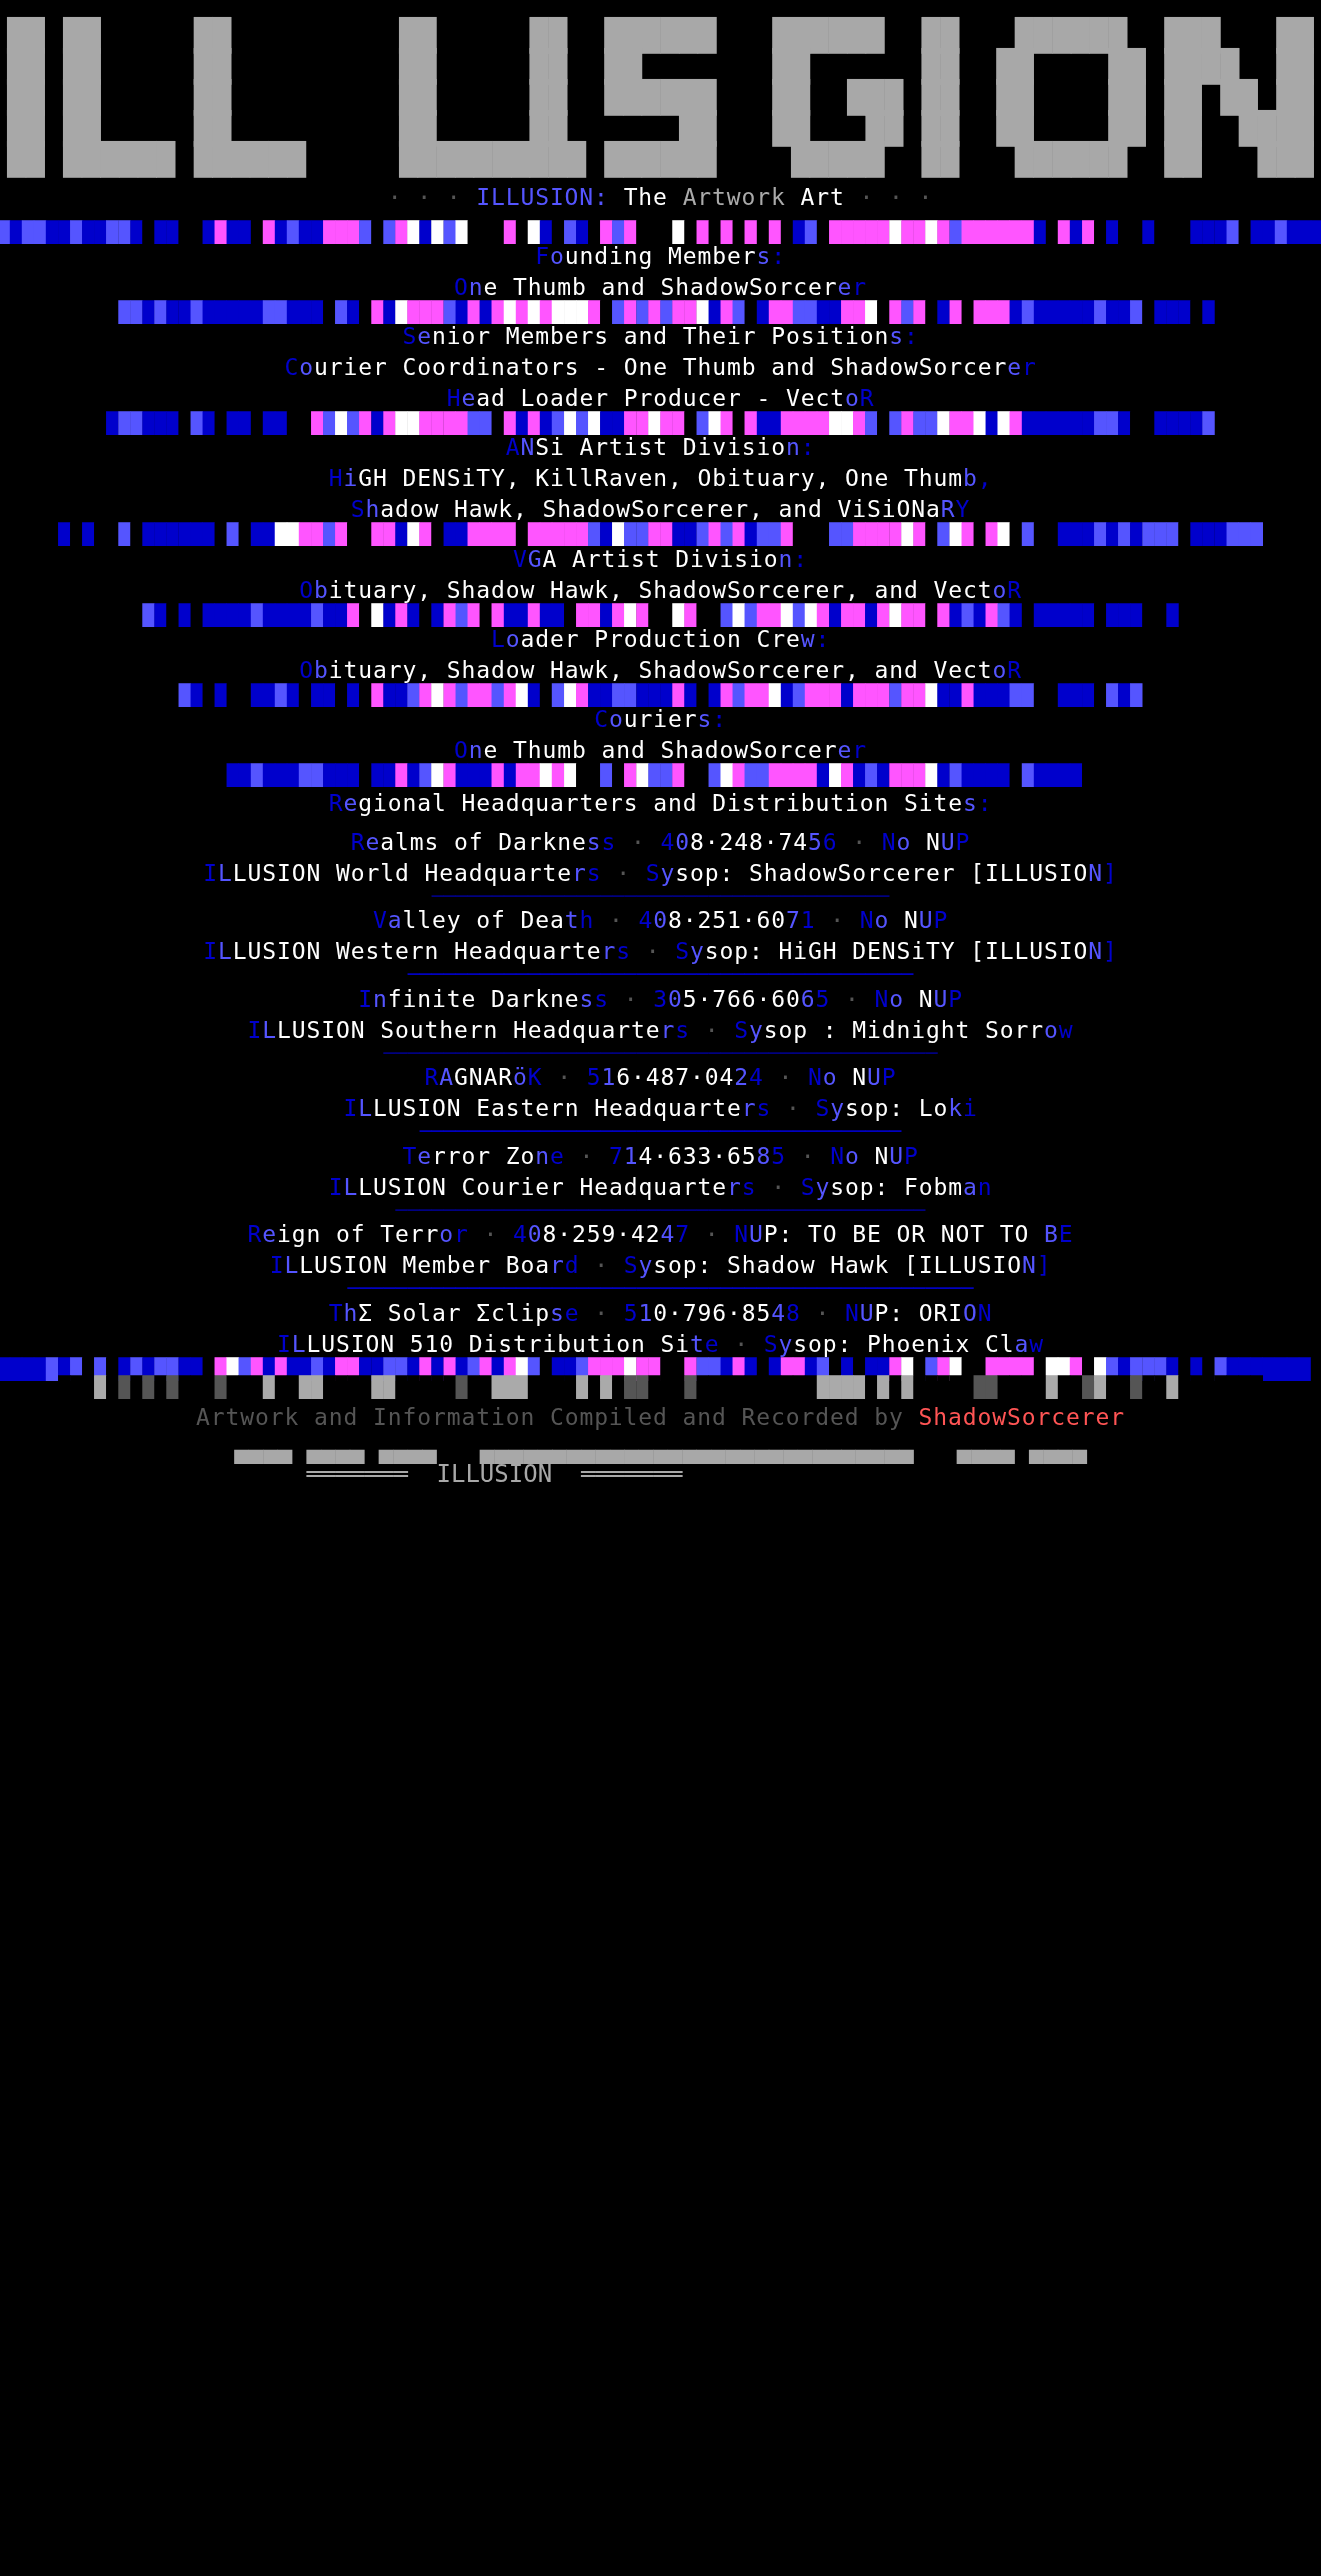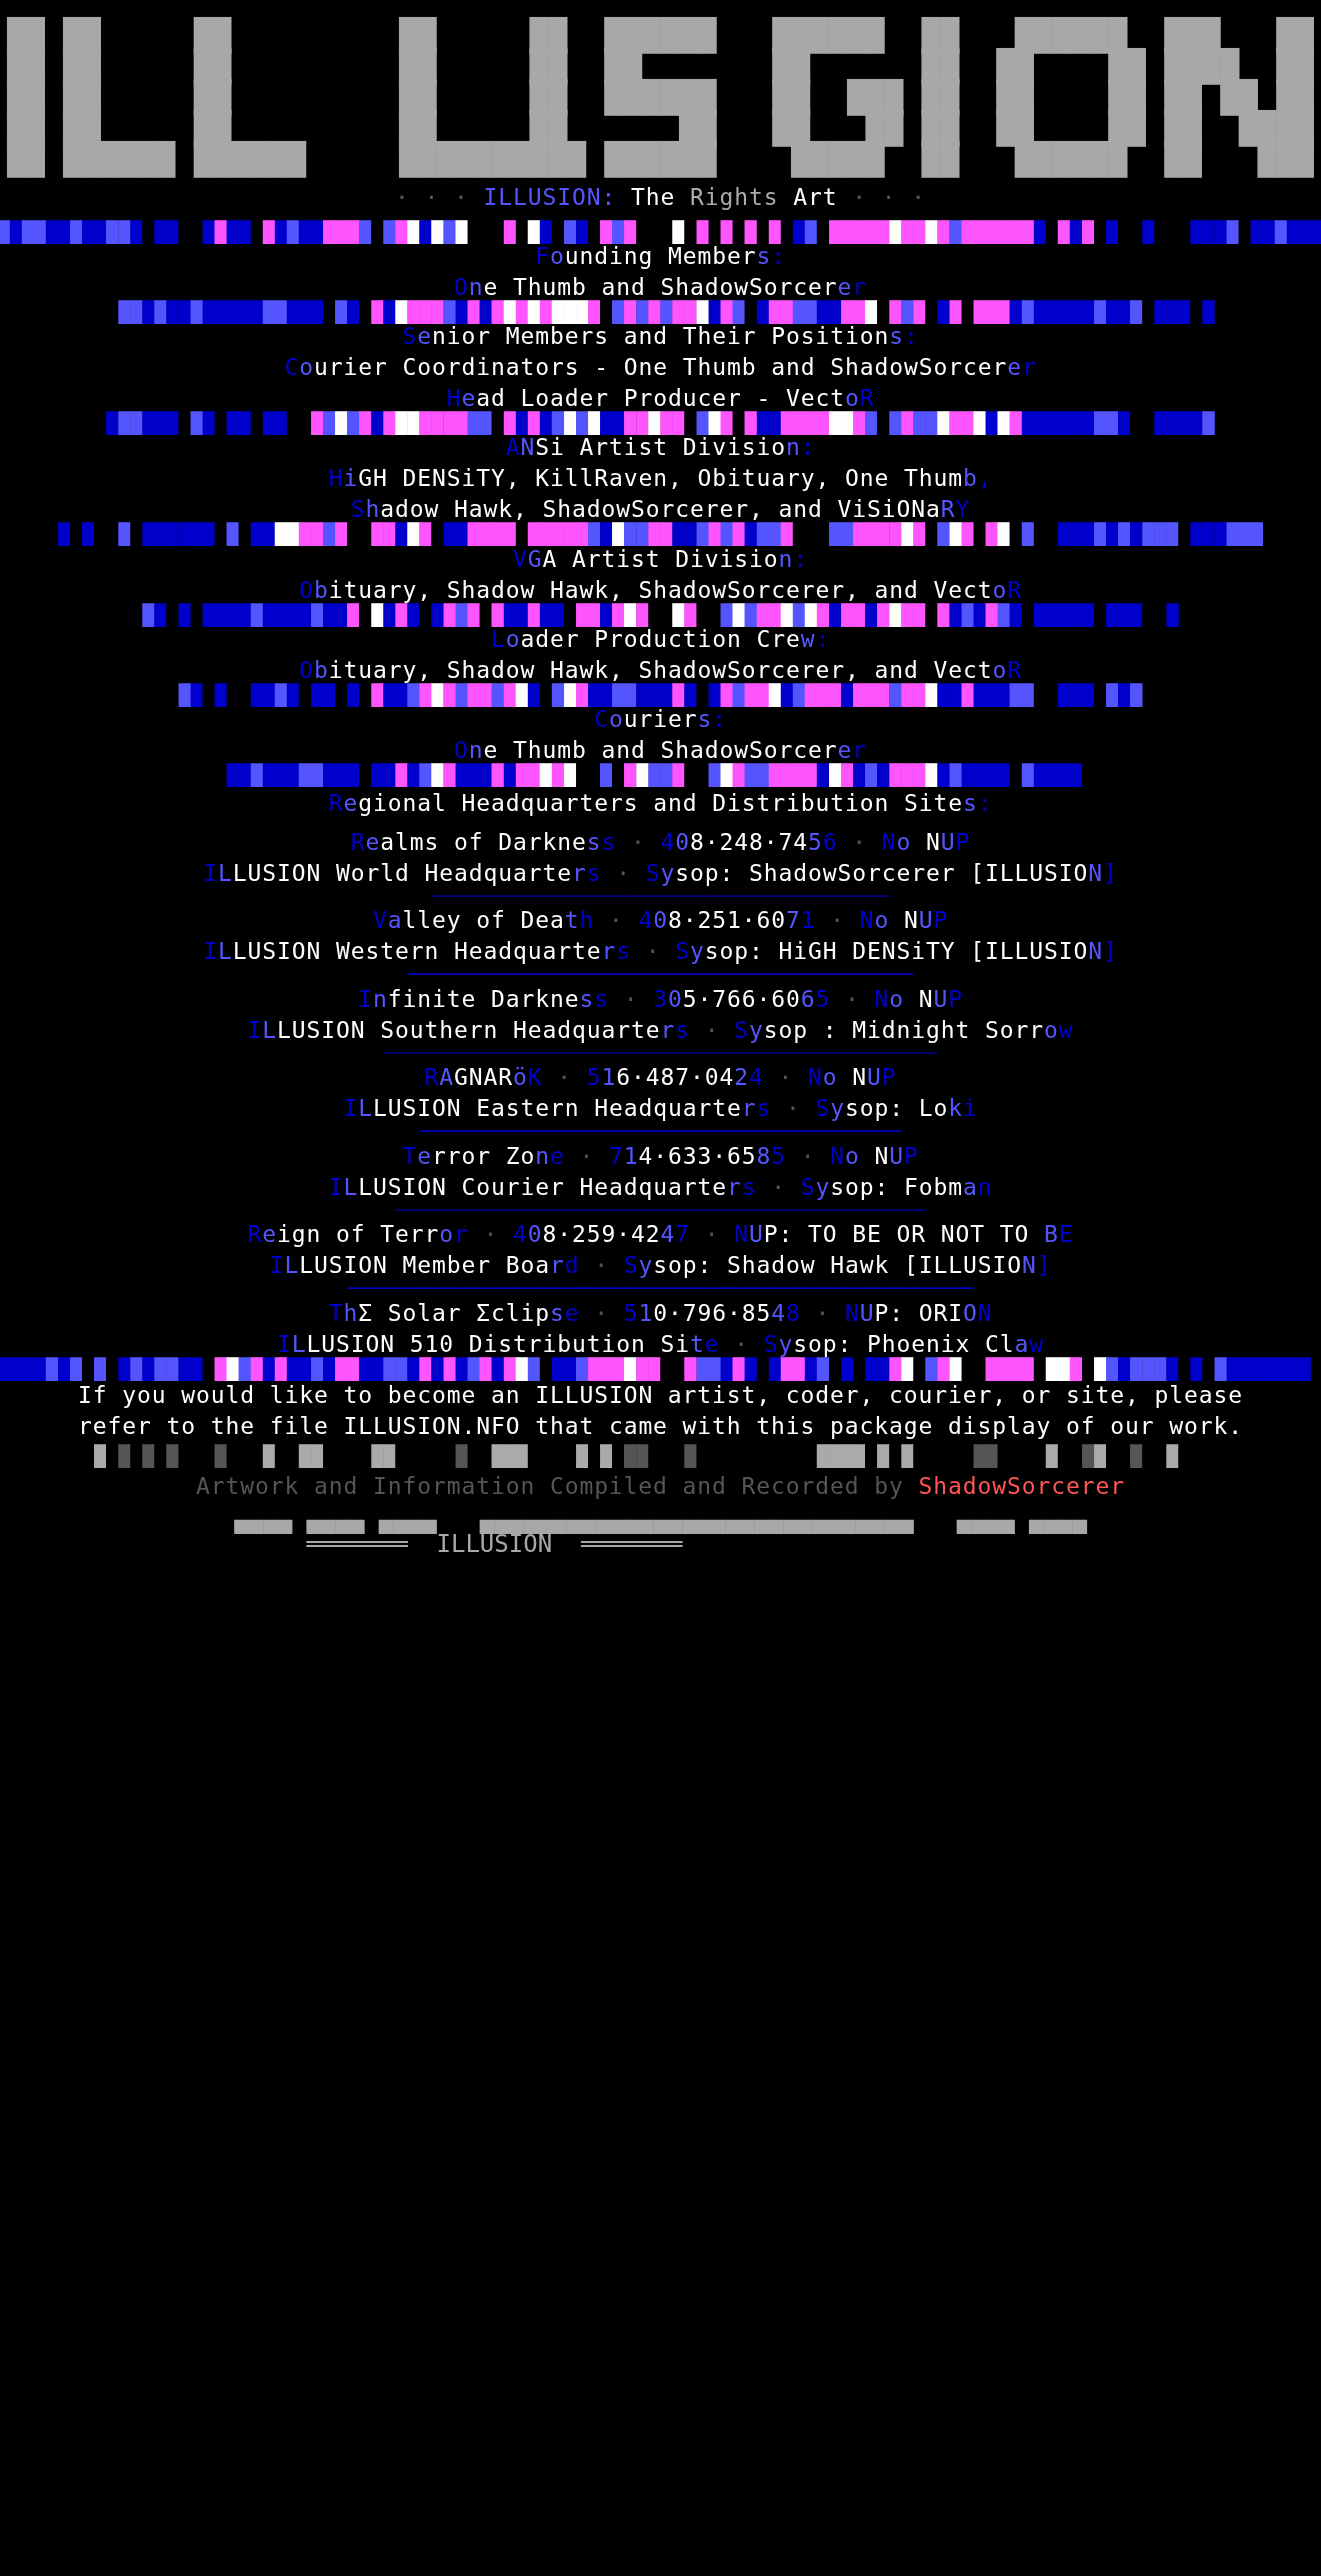--- a/index.html
+++ b/index.html
@@ -133,7 +133,7 @@
     <span class="c-dgray">· · ·</span>
     <span class="c-lblue">ILLUSION:</span>
     <span class="w">The</span>
-    <span class="g">Rights</span>
+    <span class="g">Artwork</span>
     <span class="w">Art</span>
     <span class="c-dgray">· · ·</span>
   </div>

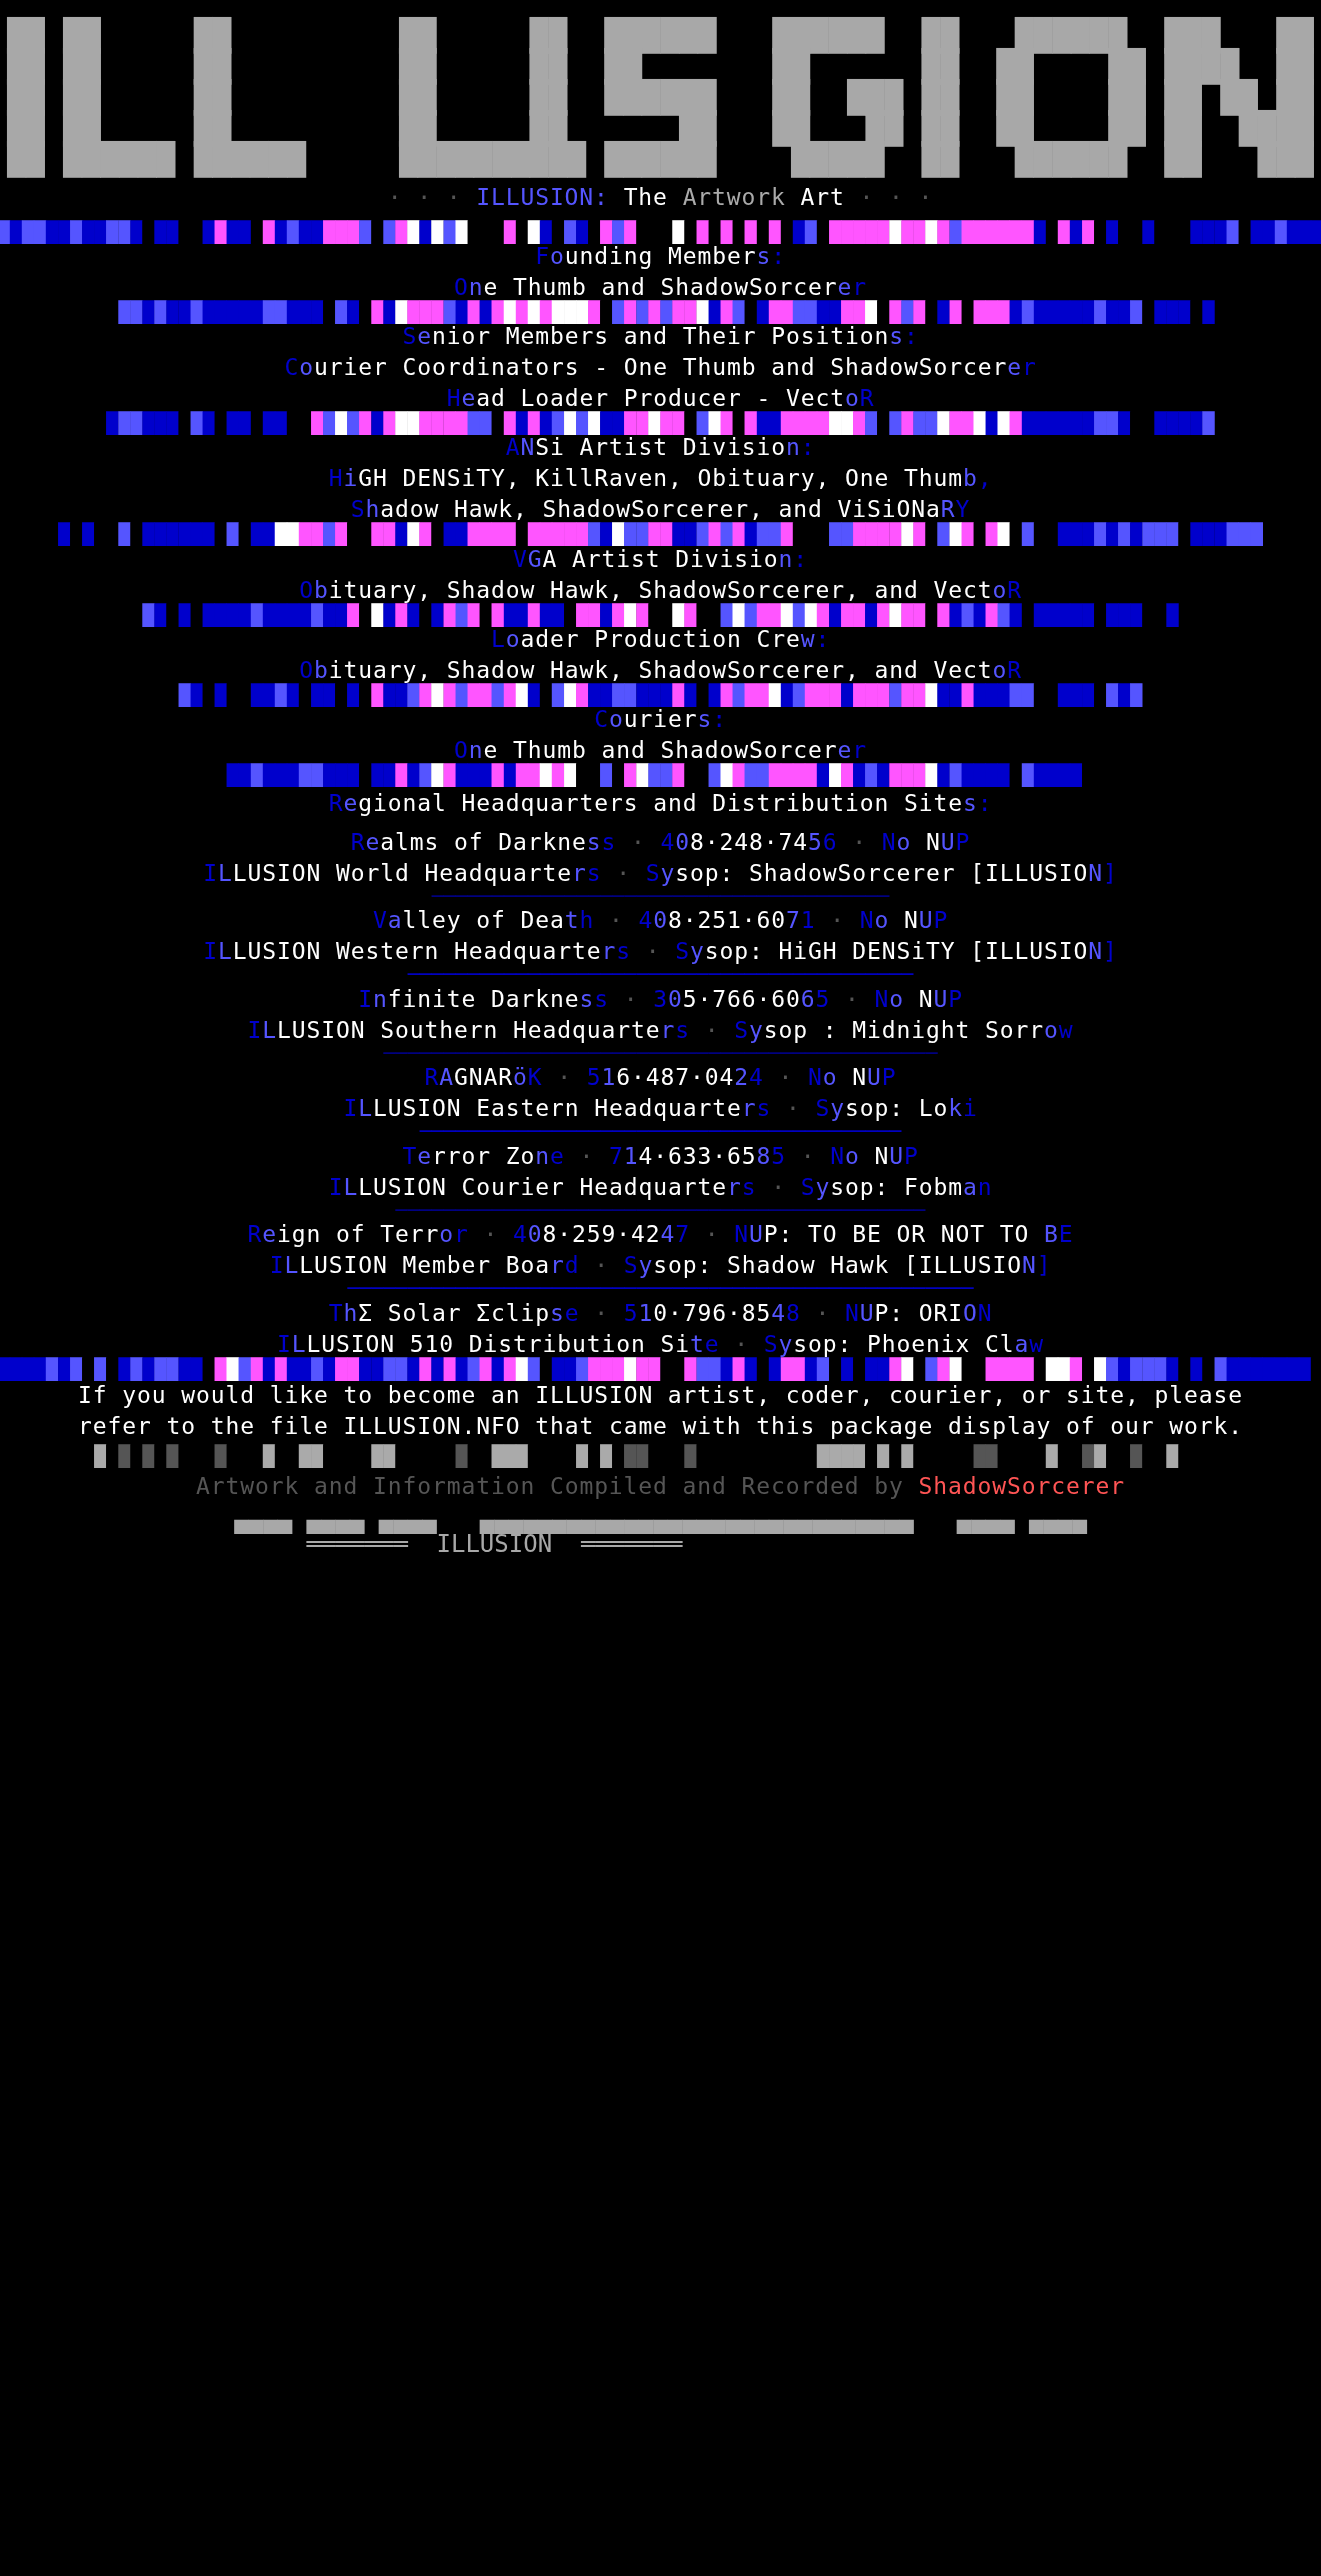--- a/index.html
+++ b/index.html
@@ -247,10 +247,6 @@
     <pre class="sepbar"><span style="color:#0000cc">█</span><span style="color:#0000cc">█</span><span style="color:#0000cc">█</span><span style="color:#0000cc">█</span><span style="color:#5555ff">█</span><span style="color:#0000cc">█</span><span style="color:#5555ff">█</span><span style="color:#000000">█</span><span style="color:#5555ff">█</span><span style="color:#000000">█</span><span style="color:#0000cc">█</span><span style="color:#5555ff">█</span><span style="color:#0000cc">█</span><span style="color:#5555ff">█</span><span style="color:#5555ff">█</span><span style="color:#0000cc">█</span><span style="color:#0000cc">█</span><span style="color:#000000">█</span><span style="color:#ff55ff">█</span><span style="color:#ffffff">█</span><span style="color:#5555ff">█</span><span style="color:#ff55ff">█</span><span style="color:#0000cc">█</span><span style="color:#ff55ff">█</span><span style="color:#0000cc">█</span><span style="color:#0000cc">█</span><span style="color:#5555ff">█</span><span style="color:#0000cc">█</span><span style="color:#ff55ff">█</span><span style="color:#ff55ff">█</span><span style="color:#0000cc">█</span><span style="color:#0000cc">█</span><span style="color:#5555ff">█</span><span style="color:#5555ff">█</span><span style="color:#0000cc">█</span><span style="color:#ff55ff">█</span><span style="color:#0000cc">█</span><span style="color:#ff55ff">█</span><span style="color:#0000cc">█</span><span style="color:#5555ff">█</span><span style="color:#ff55ff">█</span><span style="color:#0000cc">█</span><span style="color:#ff55ff">█</span><span style="color:#ffffff">█</span><span style="color:#5555ff">█</span><span style="color:#000000">█</span><span style="color:#0000cc">█</span><span style="color:#0000cc">█</span><span style="color:#5555ff">█</span><span style="color:#ff55ff">█</span><span style="color:#ff55ff">█</span><span style="color:#ff55ff">█</span><span style="color:#ffffff">█</span><span style="color:#ff55ff">█</span><span style="color:#ff55ff">█</span><span style="color:#000000">█</span><span style="color:#000000">█</span><span style="color:#ff55ff">█</span><span style="color:#5555ff">█</span><span style="color:#5555ff">█</span><span style="color:#0000cc">█</span><span style="color:#ff55ff">█</span><span style="color:#0000cc">█</span><span style="color:#000000">█</span><span style="color:#0000cc">█</span><span style="color:#ff55ff">█</span><span style="color:#ff55ff">█</span><span style="color:#0000cc">█</span><span style="color:#5555ff">█</span><span style="color:#000000">█</span><span style="color:#0000cc">█</span><span style="color:#000000">█</span><span style="color:#0000cc">█</span><span style="color:#0000cc">█</span><span style="color:#ff55ff">█</span><span style="color:#ffffff">█</span><span style="color:#000000">█</span><span style="color:#5555ff">█</span><span style="color:#ff55ff">█</span><span style="color:#ffffff">█</span><span style="color:#000000">█</span><span style="color:#000000">█</span><span style="color:#ff55ff">█</span><span style="color:#ff55ff">█</span><span style="color:#ff55ff">█</span><span style="color:#ff55ff">█</span><span style="color:#000000">█</span><span style="color:#ffffff">█</span><span style="color:#ffffff">█</span><span style="color:#ff55ff">█</span><span style="color:#000000">█</span><span style="color:#ffffff">█</span><span style="color:#5555ff">█</span><span style="color:#0000cc">█</span><span style="color:#5555ff">█</span><span style="color:#5555ff">█</span><span style="color:#5555ff">█</span><span style="color:#0000cc">█</span><span style="color:#000000">█</span><span style="color:#0000cc">█</span><span style="color:#000000">█</span><span style="color:#5555ff">█</span><span style="color:#0000cc">█</span><span style="color:#0000cc">█</span><span style="color:#0000cc">█</span><span style="color:#0000cc">█</span><span style="color:#0000cc">█</span><span style="color:#0000cc">█</span><span style="color:#0000cc">█</span><span style="color:#000000">█</span></pre>
   </div>
 
-  <div class="footer-note">
-    <div>If you would like to become an ILLUSION artist, coder, courier, or site, please</div>
-    <div>refer to the file ILLUSION.NFO that came with this package display of our work.</div>
-  </div>
 
   <div class="dots-row">
     <pre id="dots-divider"><span style="color:#000000">█</span><span style="color:#000000">█</span><span style="color:#000000">█</span><span style="color:#aaaaaa">█</span><span style="color:#000000">█</span><span style="color:#555555">█</span><span style="color:#000000">█</span><span style="color:#555555">█</span><span style="color:#000000">█</span><span style="color:#555555">█</span><span style="color:#000000">█</span><span style="color:#000000">█</span><span style="color:#000000">█</span><span style="color:#555555">█</span><span style="color:#000000">█</span><span style="color:#000000">█</span><span style="color:#000000">█</span><span style="color:#aaaaaa">█</span><span style="color:#000000">█</span><span style="color:#000000">█</span><span style="color:#aaaaaa">█</span><span style="color:#aaaaaa">█</span><span style="color:#000000">█</span><span style="color:#000000">█</span><span style="color:#000000">█</span><span style="color:#000000">█</span><span style="color:#aaaaaa">█</span><span style="color:#aaaaaa">█</span><span style="color:#000000">█</span><span style="color:#000000">█</span><span style="color:#000000">█</span><span style="color:#000000">█</span><span style="color:#000000">█</span><span style="color:#555555">█</span><span style="color:#000000">█</span><span style="color:#000000">█</span><span style="color:#aaaaaa">█</span><span style="color:#aaaaaa">█</span><span style="color:#aaaaaa">█</span><span style="color:#000000">█</span><span style="color:#000000">█</span><span style="color:#000000">█</span><span style="color:#000000">█</span><span style="color:#aaaaaa">█</span><span style="color:#000000">█</span><span style="color:#aaaaaa">█</span><span style="color:#000000">█</span><span style="color:#555555">█</span><span style="color:#555555">█</span><span style="color:#000000">█</span><span style="color:#000000">█</span><span style="color:#000000">█</span><span style="color:#555555">█</span><span style="color:#000000">█</span><span style="color:#000000">█</span><span style="color:#000000">█</span><span style="color:#000000">█</span><span style="color:#000000">█</span><span style="color:#000000">█</span><span style="color:#000000">█</span><span style="color:#000000">█</span><span style="color:#000000">█</span><span style="color:#000000">█</span><span style="color:#aaaaaa">█</span><span style="color:#aaaaaa">█</span><span style="color:#aaaaaa">█</span><span style="color:#aaaaaa">█</span><span style="color:#000000">█</span><span style="color:#aaaaaa">█</span><span style="color:#000000">█</span><span style="color:#aaaaaa">█</span><span style="color:#000000">█</span><span style="color:#000000">█</span><span style="color:#000000">█</span><span style="color:#000000">█</span><span style="color:#000000">█</span><span style="color:#555555">█</span><span style="color:#555555">█</span><span style="color:#000000">█</span><span style="color:#000000">█</span><span style="color:#000000">█</span><span style="color:#000000">█</span><span style="color:#aaaaaa">█</span><span style="color:#000000">█</span><span style="color:#000000">█</span><span style="color:#555555">█</span><span style="color:#aaaaaa">█</span><span style="color:#000000">█</span><span style="color:#000000">█</span><span style="color:#555555">█</span><span style="color:#000000">█</span><span style="color:#000000">█</span><span style="color:#aaaaaa">█</span><span style="color:#000000">█</span><span style="color:#000000">█</span><span style="color:#000000">█</span><span style="color:#000000">█</span><span style="color:#000000">█</span><span style="color:#000000">█</span><span style="color:#000000">█</span></pre>

